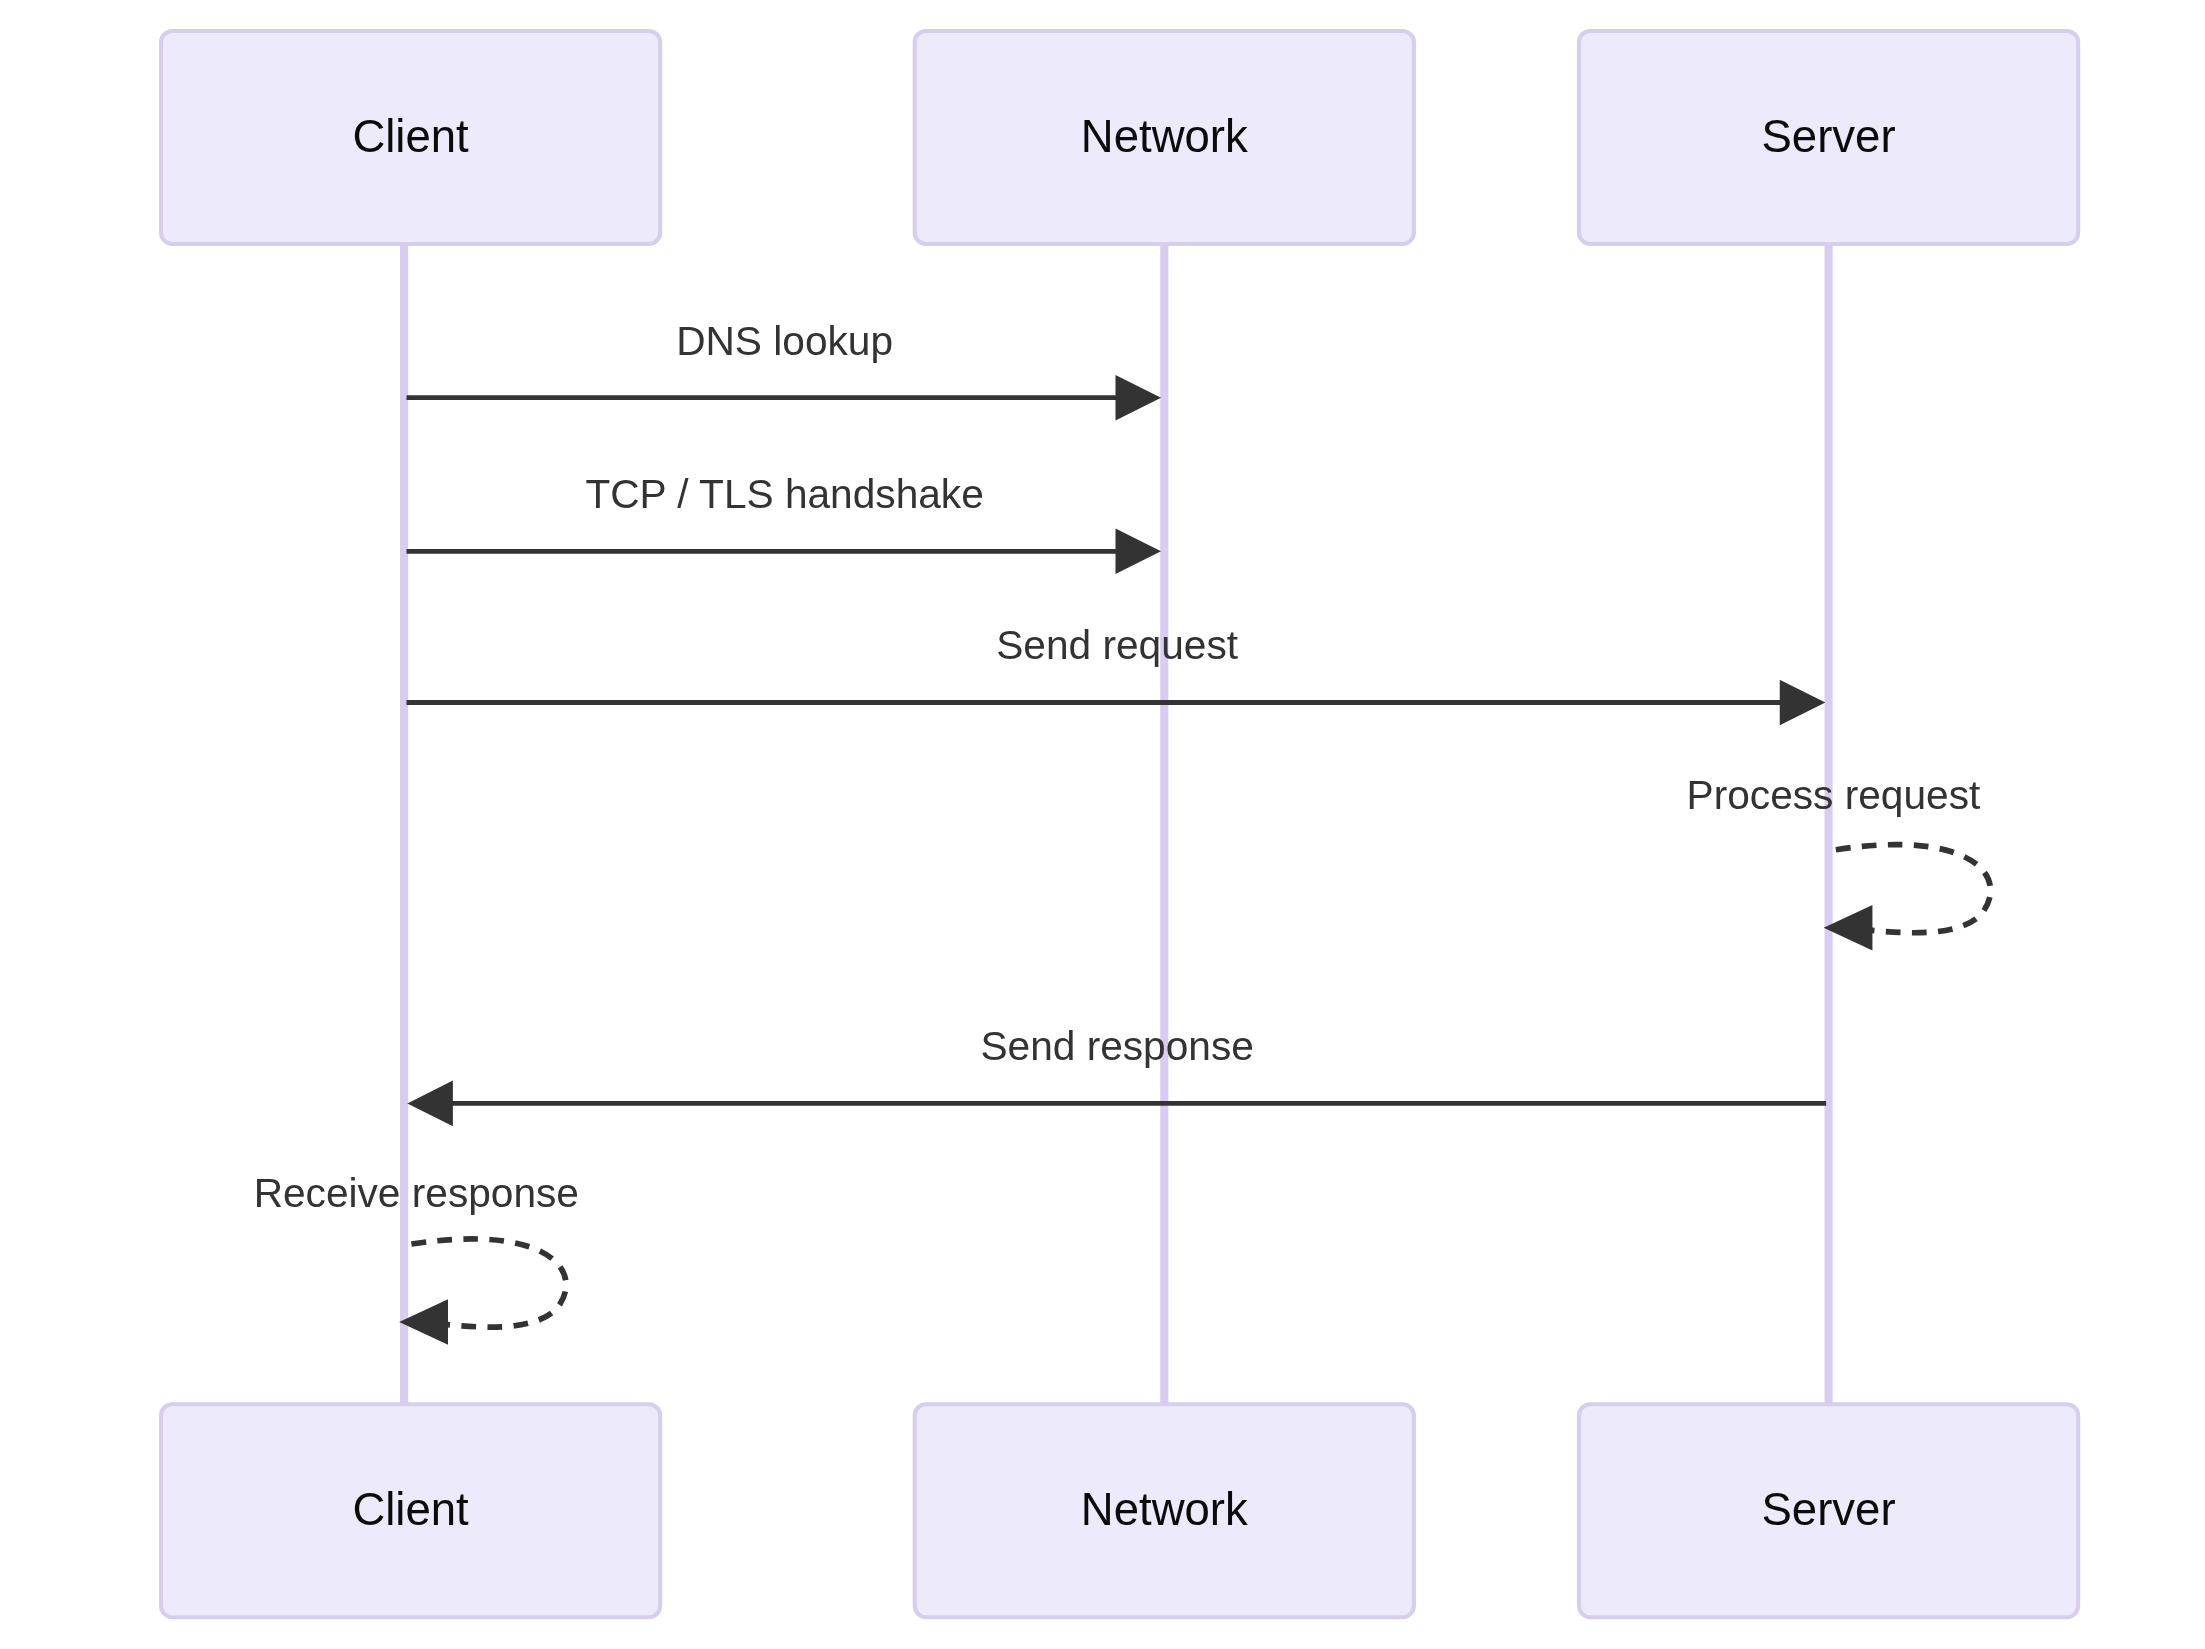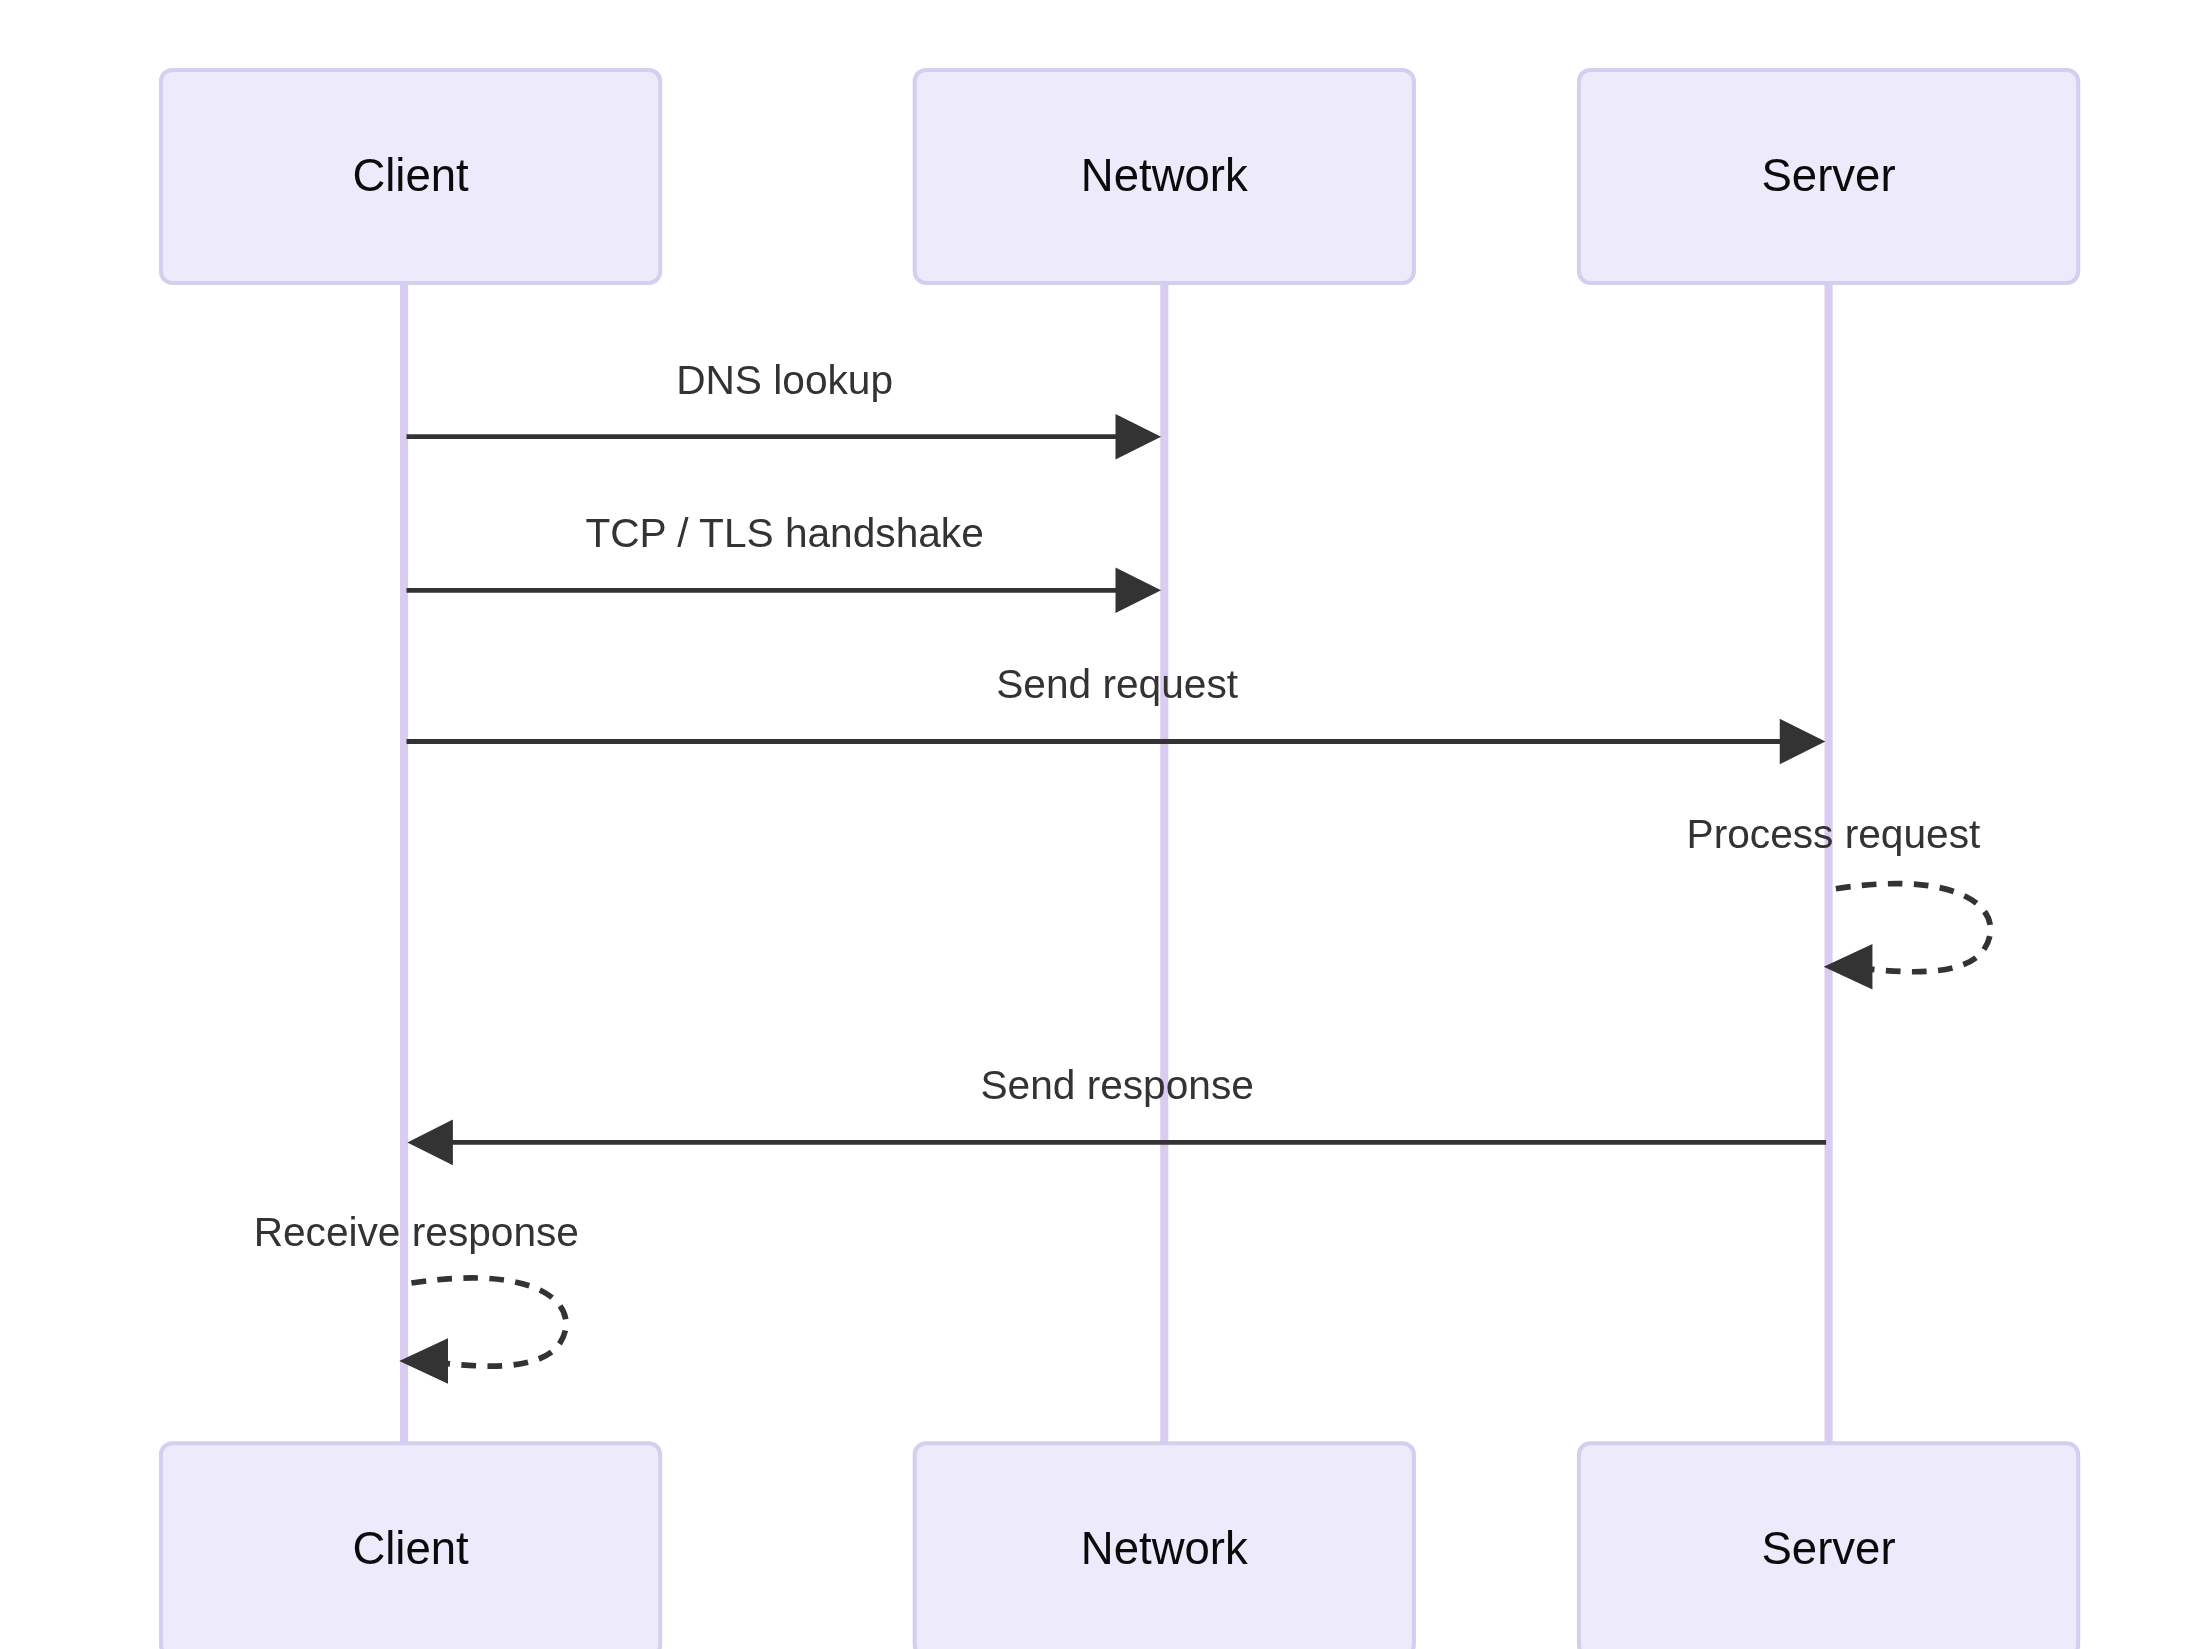--- a/index.html
+++ b/index.html
@@ -18,7 +18,6 @@
     width: 2205px;
     height: 1507px;
     background: #ffffff;
-    margin-top: 39px;
   }
   svg#sequence-diagram {
     display: block;

